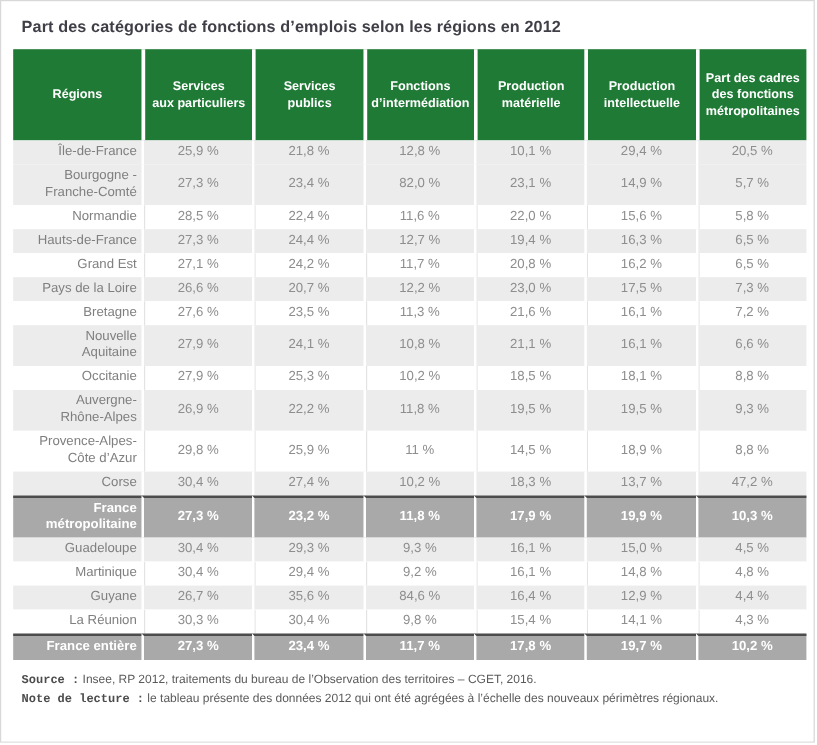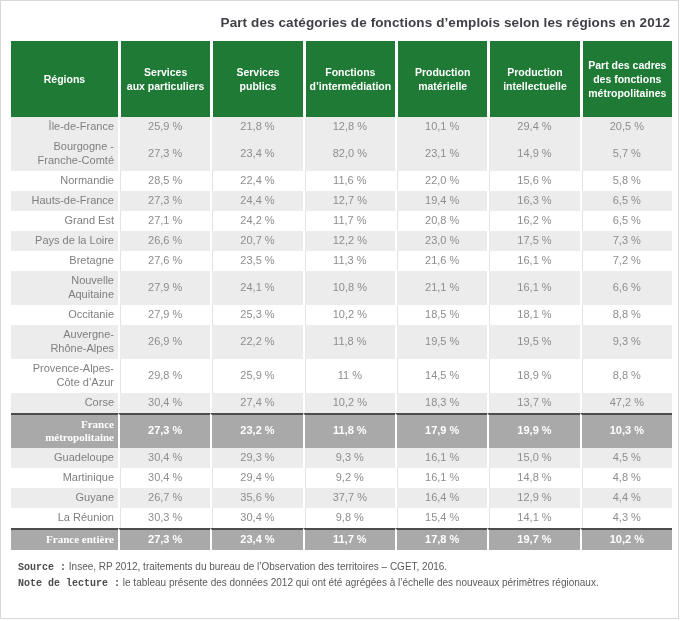--- a/index.html
+++ b/index.html
@@ -21,7 +21,6 @@
     color: #3f3f47;
     margin: 2px 0 11px 7px;
     letter-spacing: 0.1px;
-    text-align: right;
   }
 
   table.tbl {

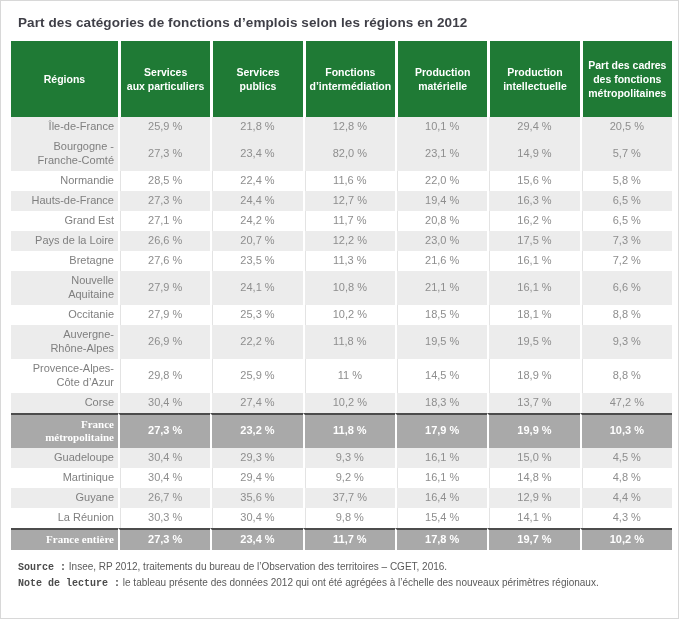--- a/index.html
+++ b/index.html
@@ -72,7 +72,7 @@
     border-top: 2px solid #4c4c4c;
     box-shadow: none;
   }
-  tr.summary td.region { color: #ffffff; font-family: Liberation Serif, serif; }
+  tr.summary td.region { color: #ffffff; }
 
   .footnotes {
     margin: 9px 0 0 7px;

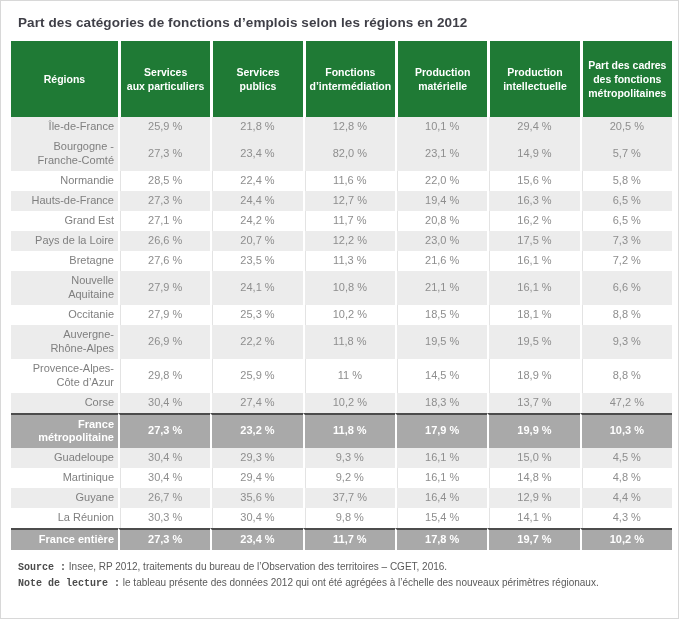--- a/index.html
+++ b/index.html
@@ -263,7 +263,7 @@
           <td class="region">Guyane</td>
           <td>26,7 %</td>
           <td>35,6 %</td>
-          <td>37,7 %</td>
+          <td>84,6 %</td>
           <td>16,4 %</td>
           <td>12,9 %</td>
           <td>4,4 %</td>

